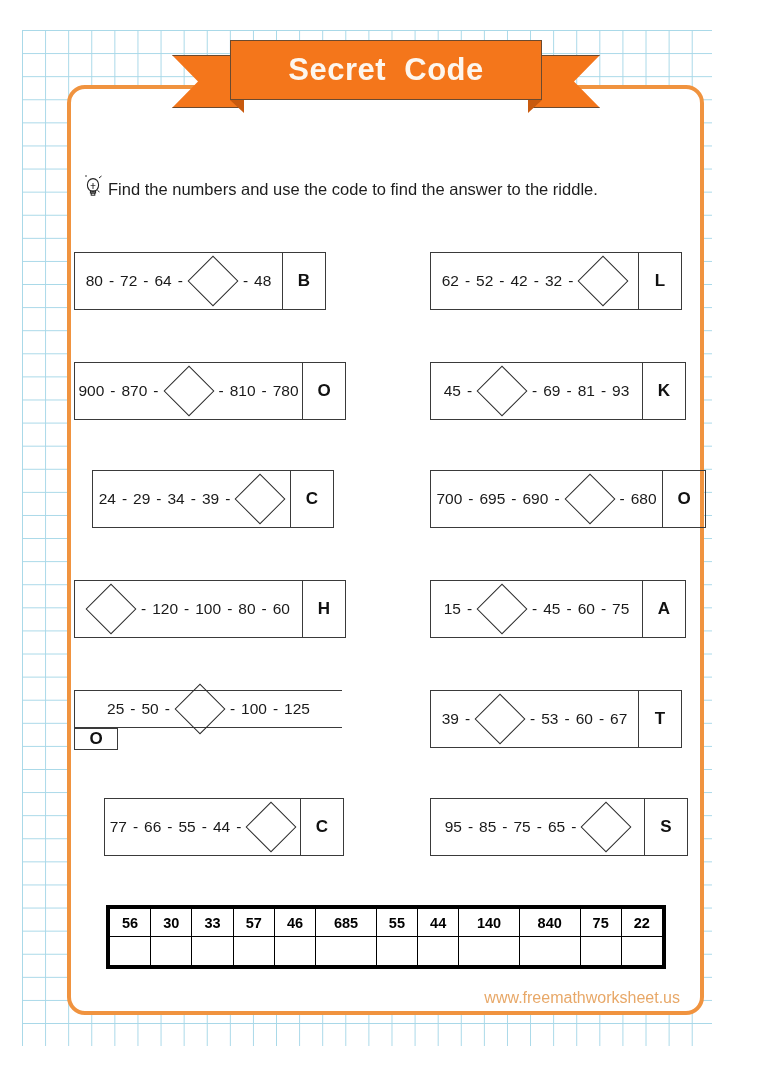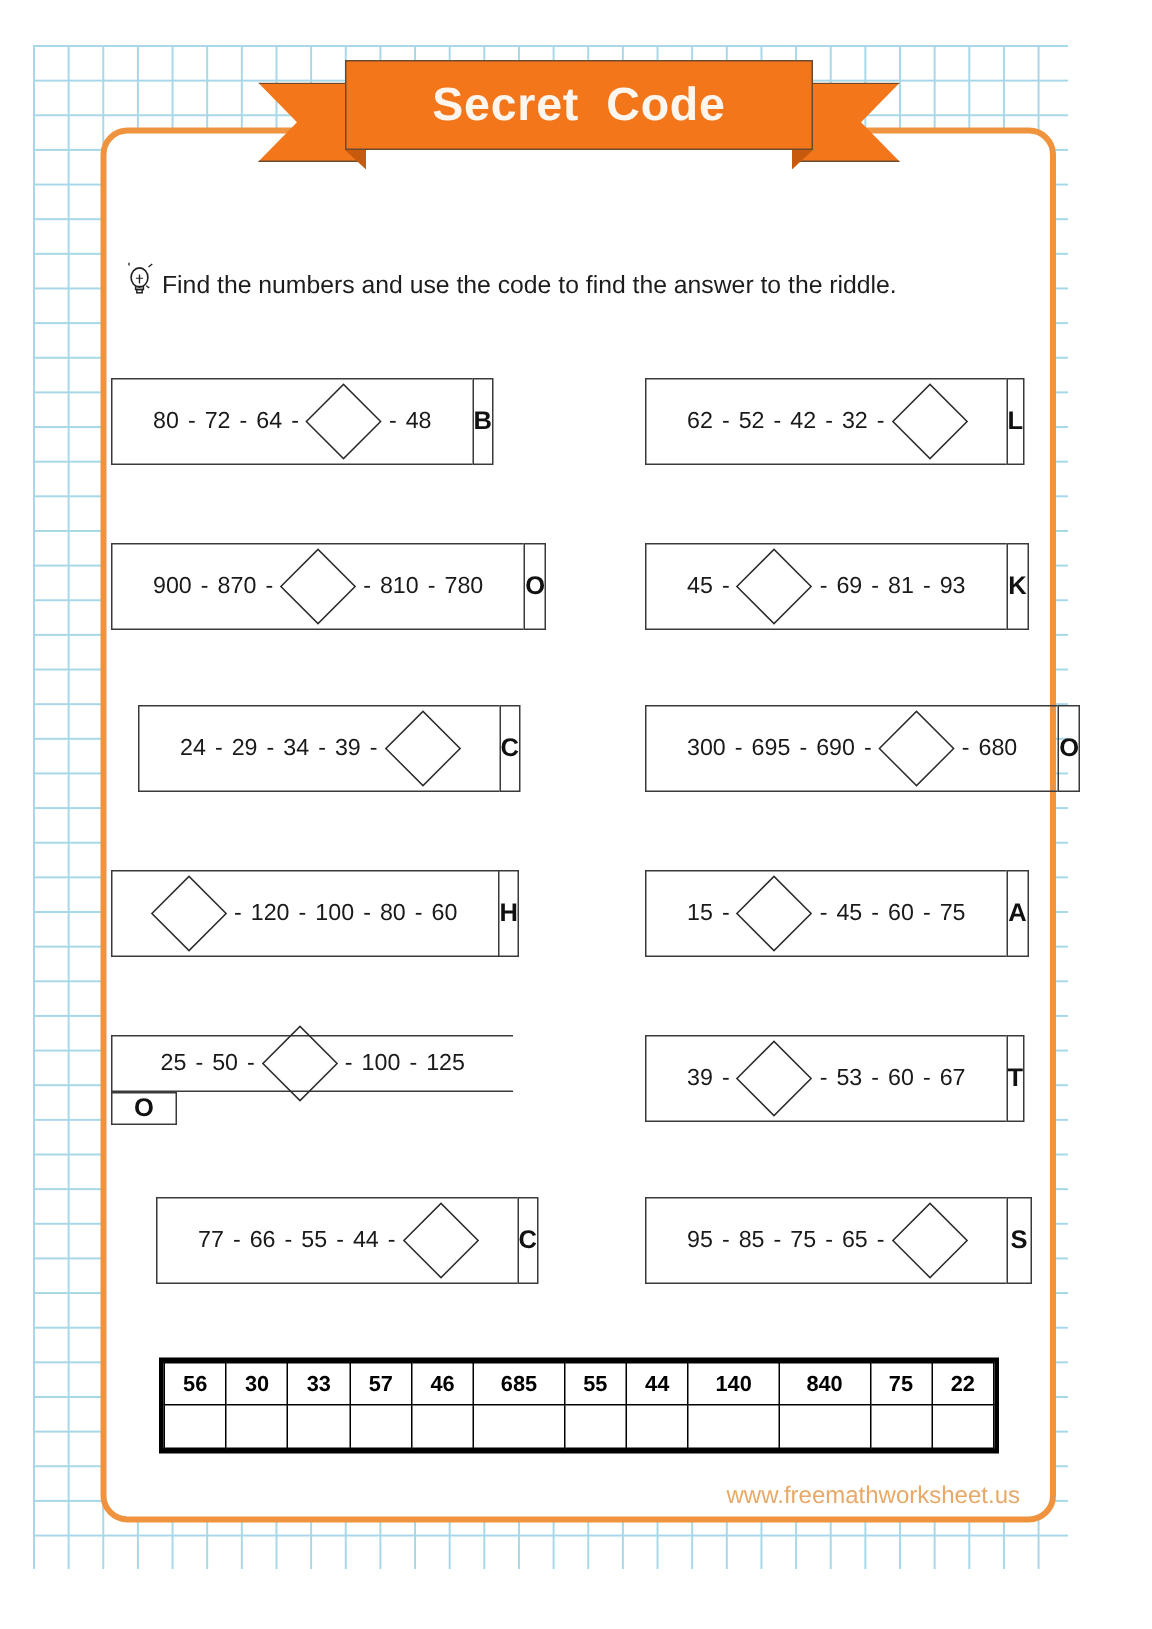--- a/index.html
+++ b/index.html
@@ -137,7 +137,7 @@
     display: flex;
     align-items: center;
     justify-content: center;
-    padding: 0 26px;
+    padding: 0 2px;
     box-sizing: border-box;
     text-align: center;
   }

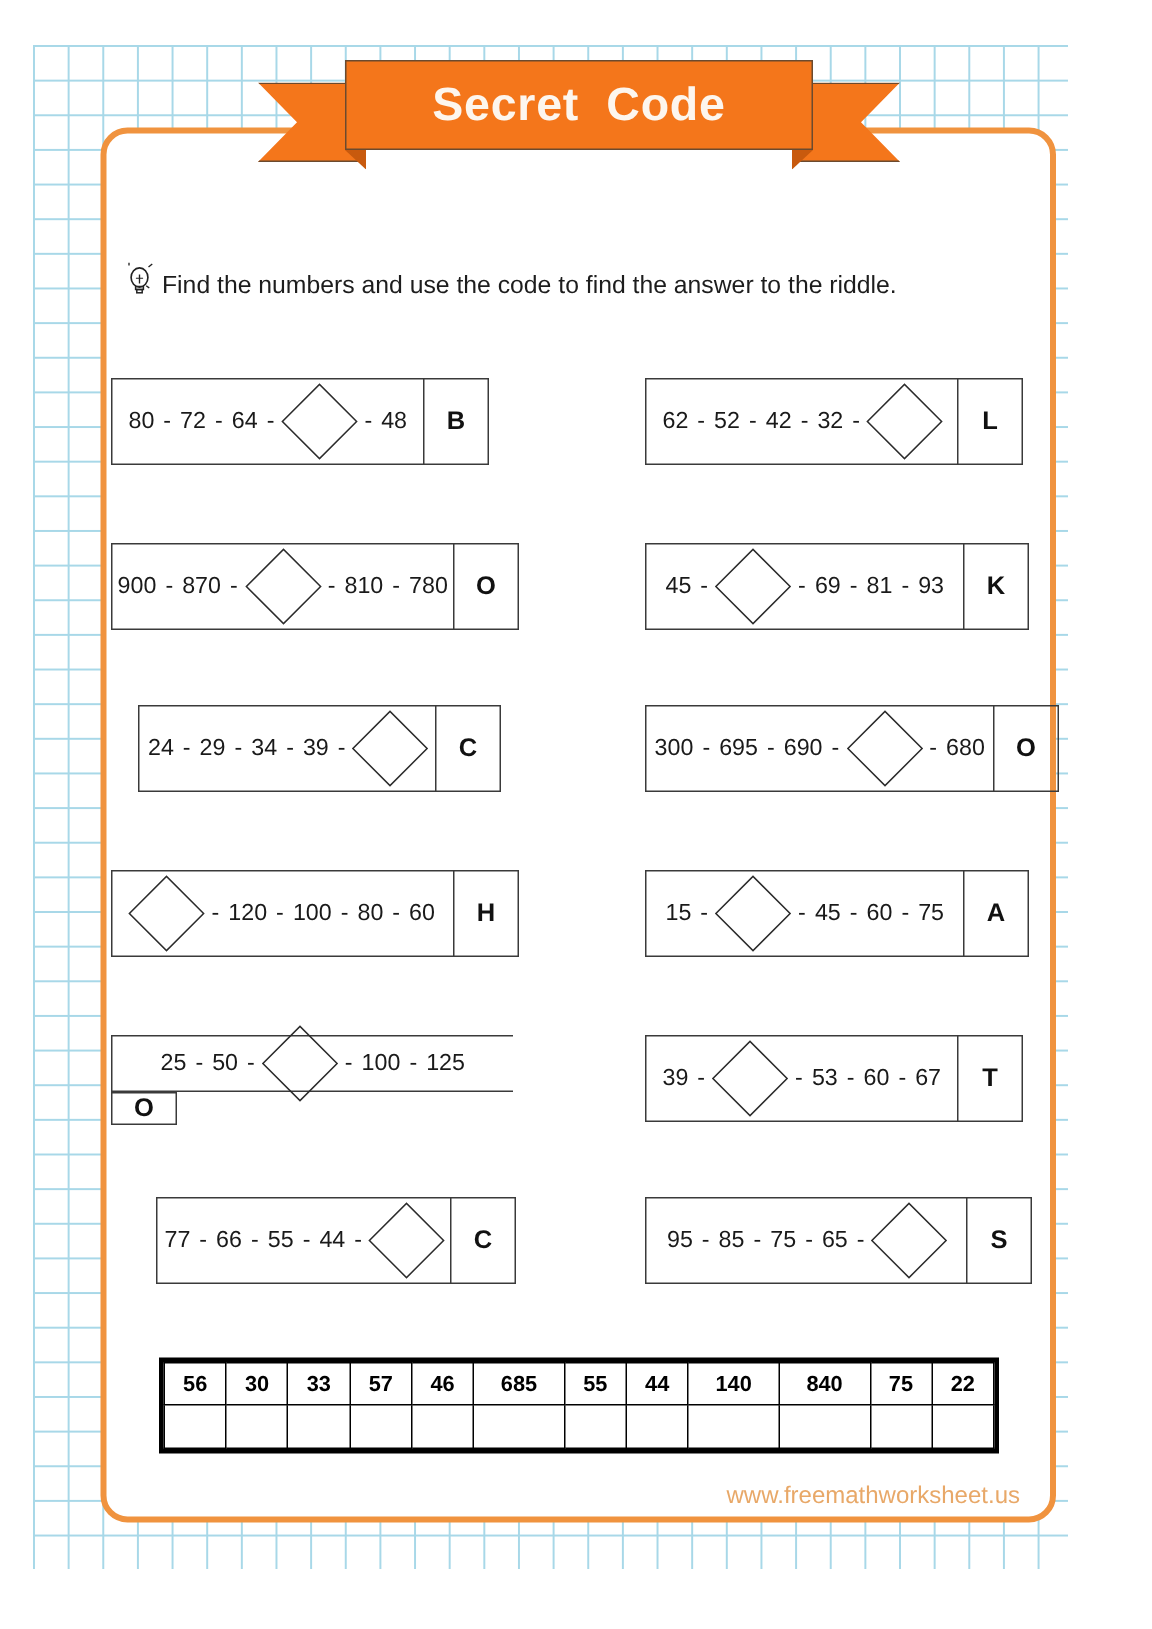--- a/index.html
+++ b/index.html
@@ -325,7 +325,7 @@
       <div class="prob" style="left: 430px; top: 470px; width: 276px;">
         <div class="seq">
           <div class="seq-inner">
-            <span class="num">300</span>
+            <span class="num">700</span>
             <span class="dash">-</span>
             <span class="num">695</span>
             <span class="dash">-</span>

